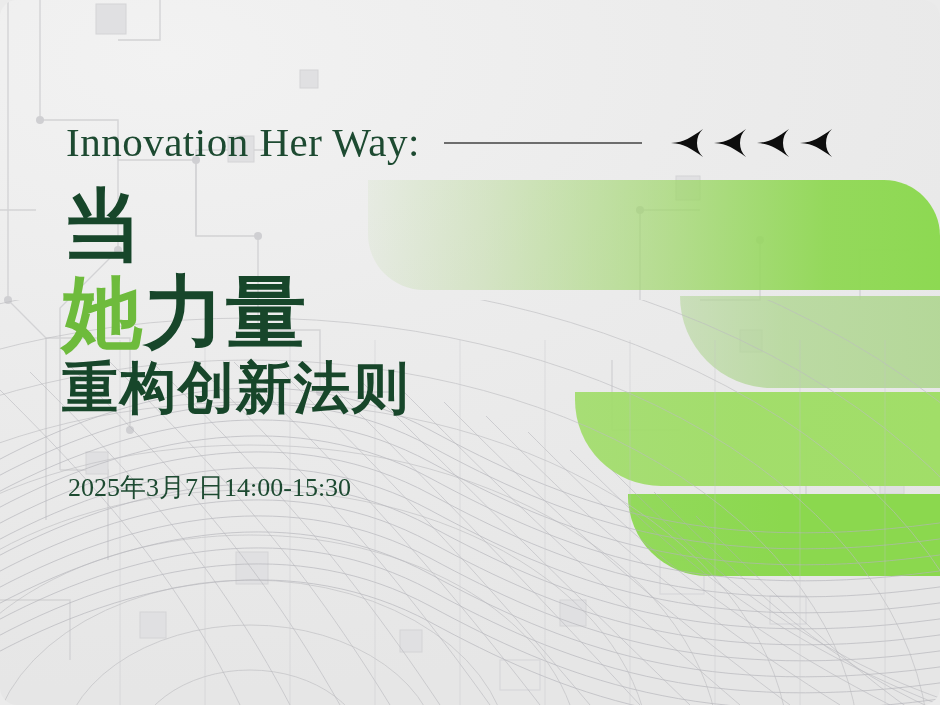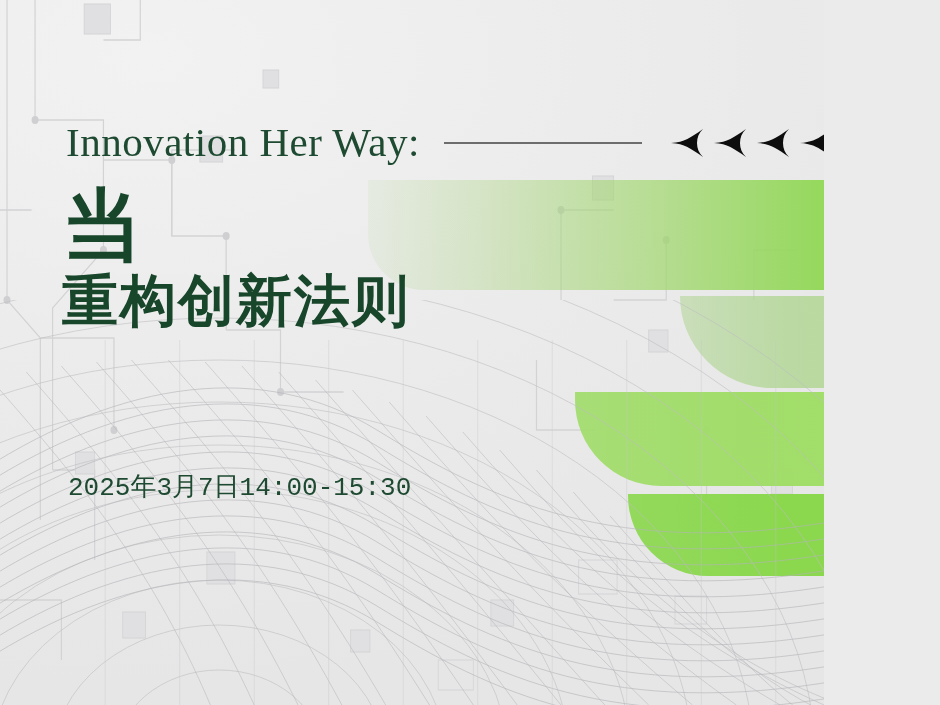--- a/index.html
+++ b/index.html
@@ -10,9 +10,10 @@
     font-family:"Liberation Sans","DejaVu Sans",sans-serif;
   }
   .poster{
-    position:relative;width:824px;height:705px;overflow:hidden;
+    position:relative;width:940px;height:705px;overflow:hidden;
     background:
       radial-gradient(120% 90% at 18% 8%, #f2f2f2 0%, #ececec 45%, #e6e6e6 100%);
+    border-radius: 17px;
   }
 
   

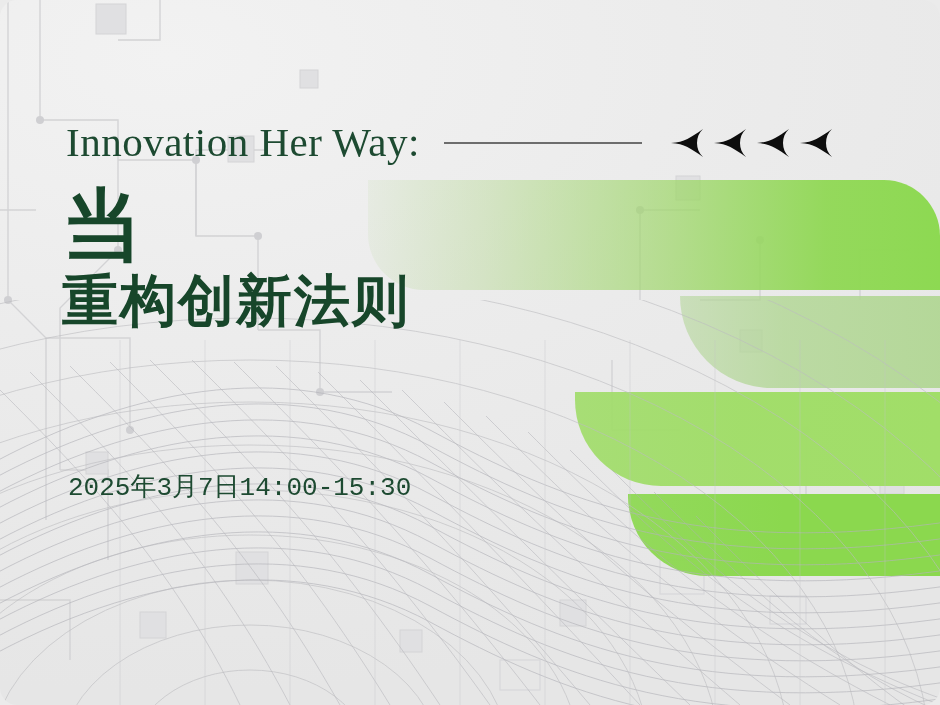--- a/index.html
+++ b/index.html
@@ -273,6 +273,7 @@
 
     <div class="headline">
       <div class="hl-line hl-1">当</div>
+      <div class="hl-line hl-2"><span class="accent">她</span><span class="dk">力量</span></div>
       <div class="hl-line hl-3">重构创新法则</div>
     </div>
 

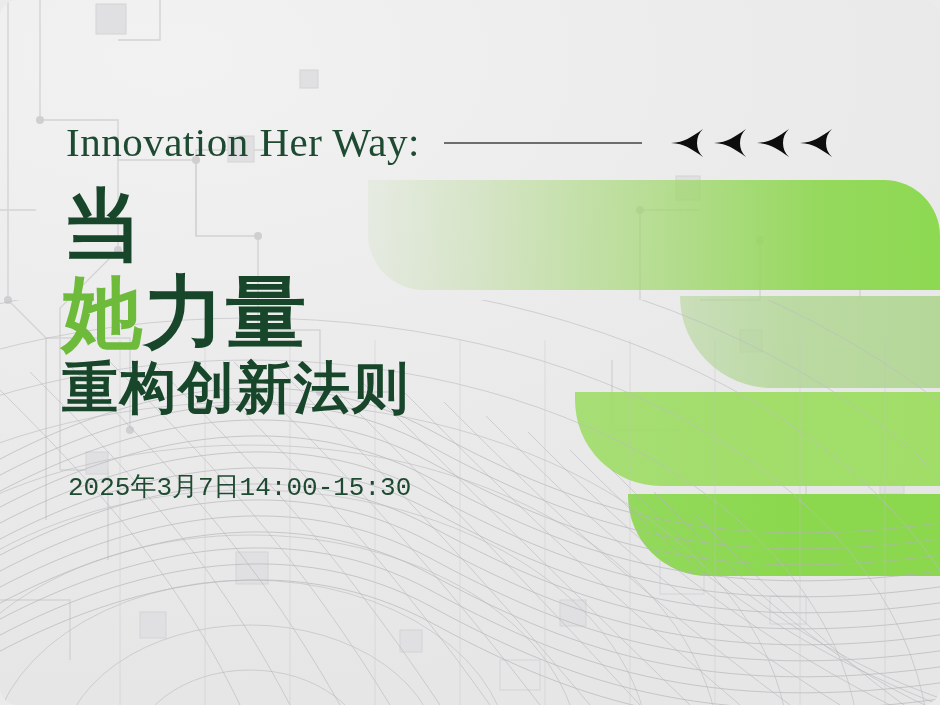--- a/index.html
+++ b/index.html
@@ -100,7 +100,7 @@
 
   .meta{position:absolute;left:68px;top:468px;}
   .meta-line{
-    font-family:Liberation Mono, monospace;
+    font-family:Liberation Serif, serif;
     font-size:26px;color:#1d4a31;line-height:1.55;
     letter-spacing:0px;white-space:nowrap;text-align:right;
   }

